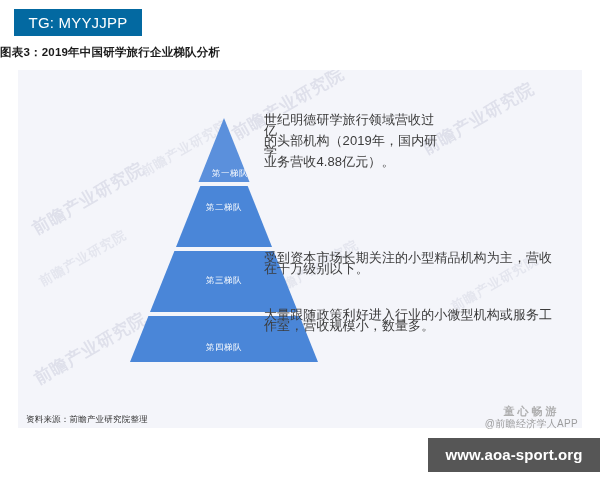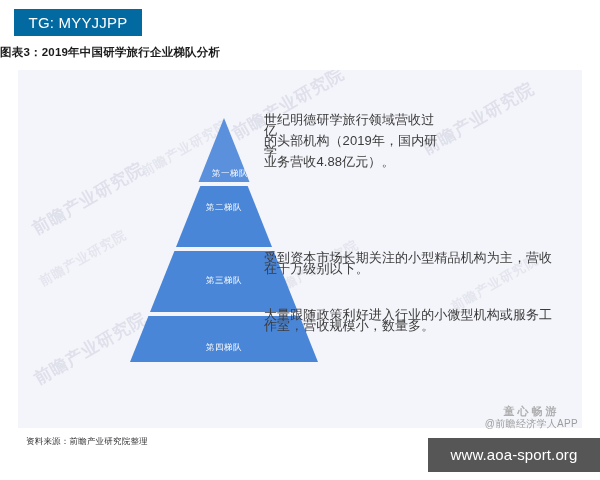--- a/index.html
+++ b/index.html
@@ -105,7 +105,7 @@
   #source-note {
     position: absolute;
     left: 26px;
-    top: 436px;
+    top: 414px;
     font-size: 8.5px;
     color: #333333;
     letter-spacing: 0.2px;

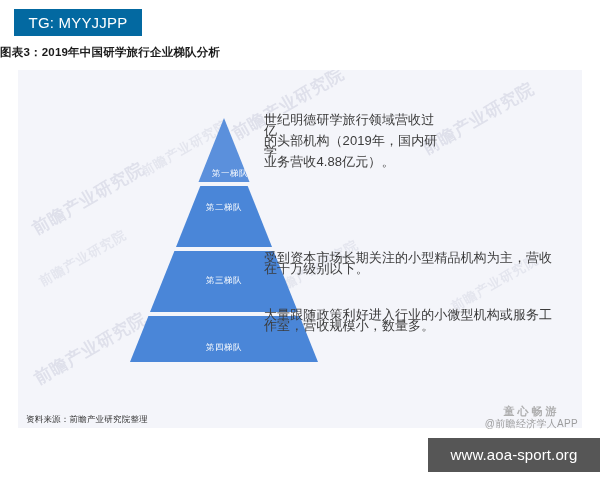--- a/index.html
+++ b/index.html
@@ -149,6 +149,7 @@
     text-align: center;
     letter-spacing: 0.1px;
     z-index: 40;
+    font-weight: bold;
   }
 </style>
 </head>

